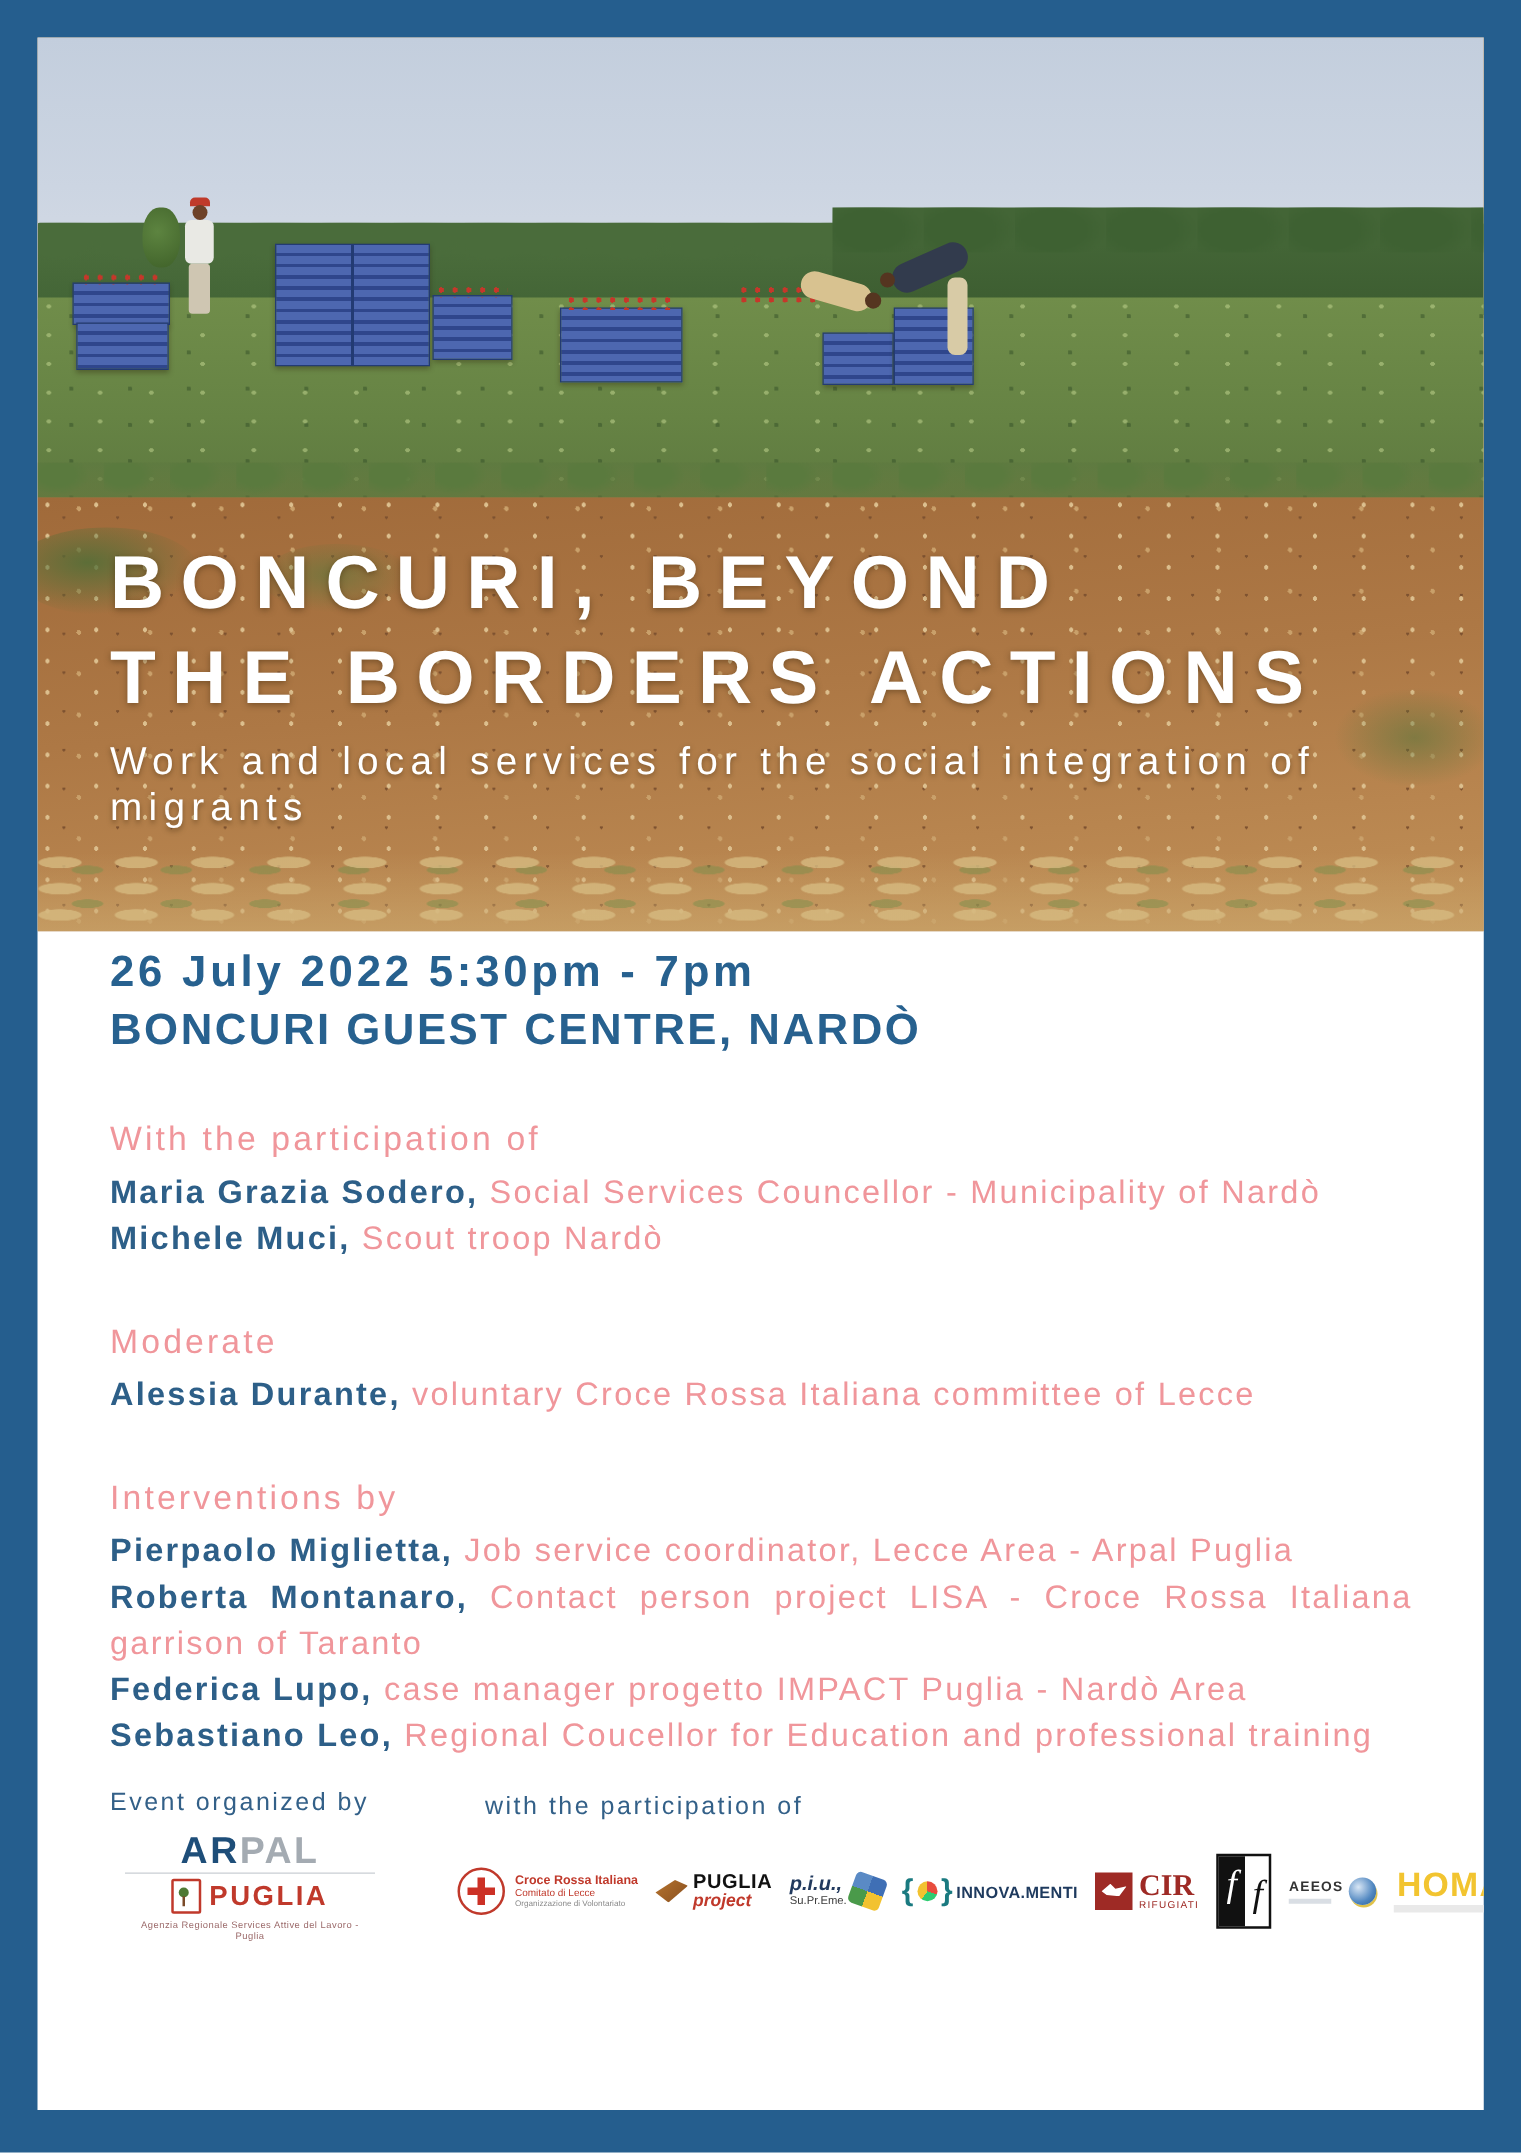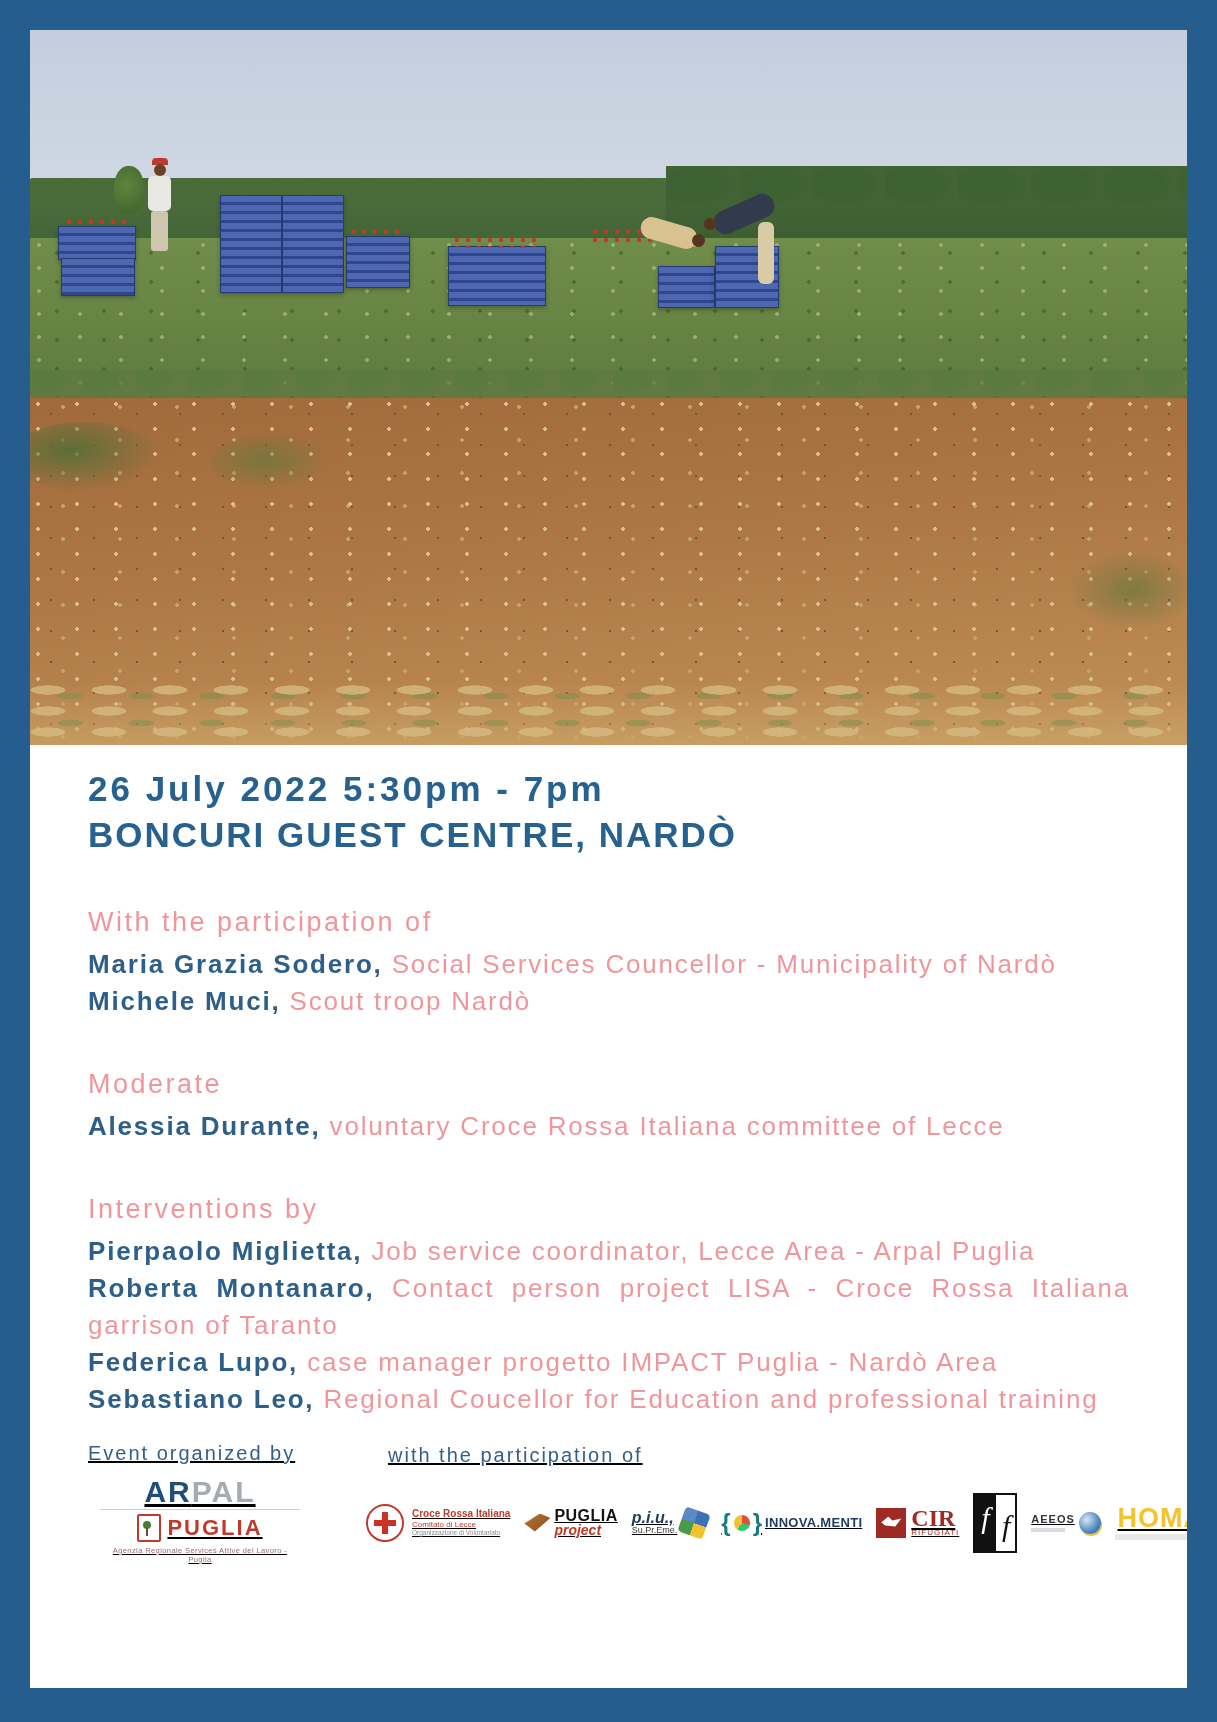--- a/index.html
+++ b/index.html
@@ -184,6 +184,11 @@
       <div class="w-head" style="left:-2px;top:32px;width:12px;height:12px;"></div>
     </div>
 
+    <div class="hero-text">
+      <div class="title-line">BONCURI, BEYOND</div>
+      <div class="title-line">THE BORDERS ACTIONS</div>
+      <div class="subtitle">Work and local services for the social integration of migrants</div>
+    </div>
   </div>
 
   <div class="body-text">

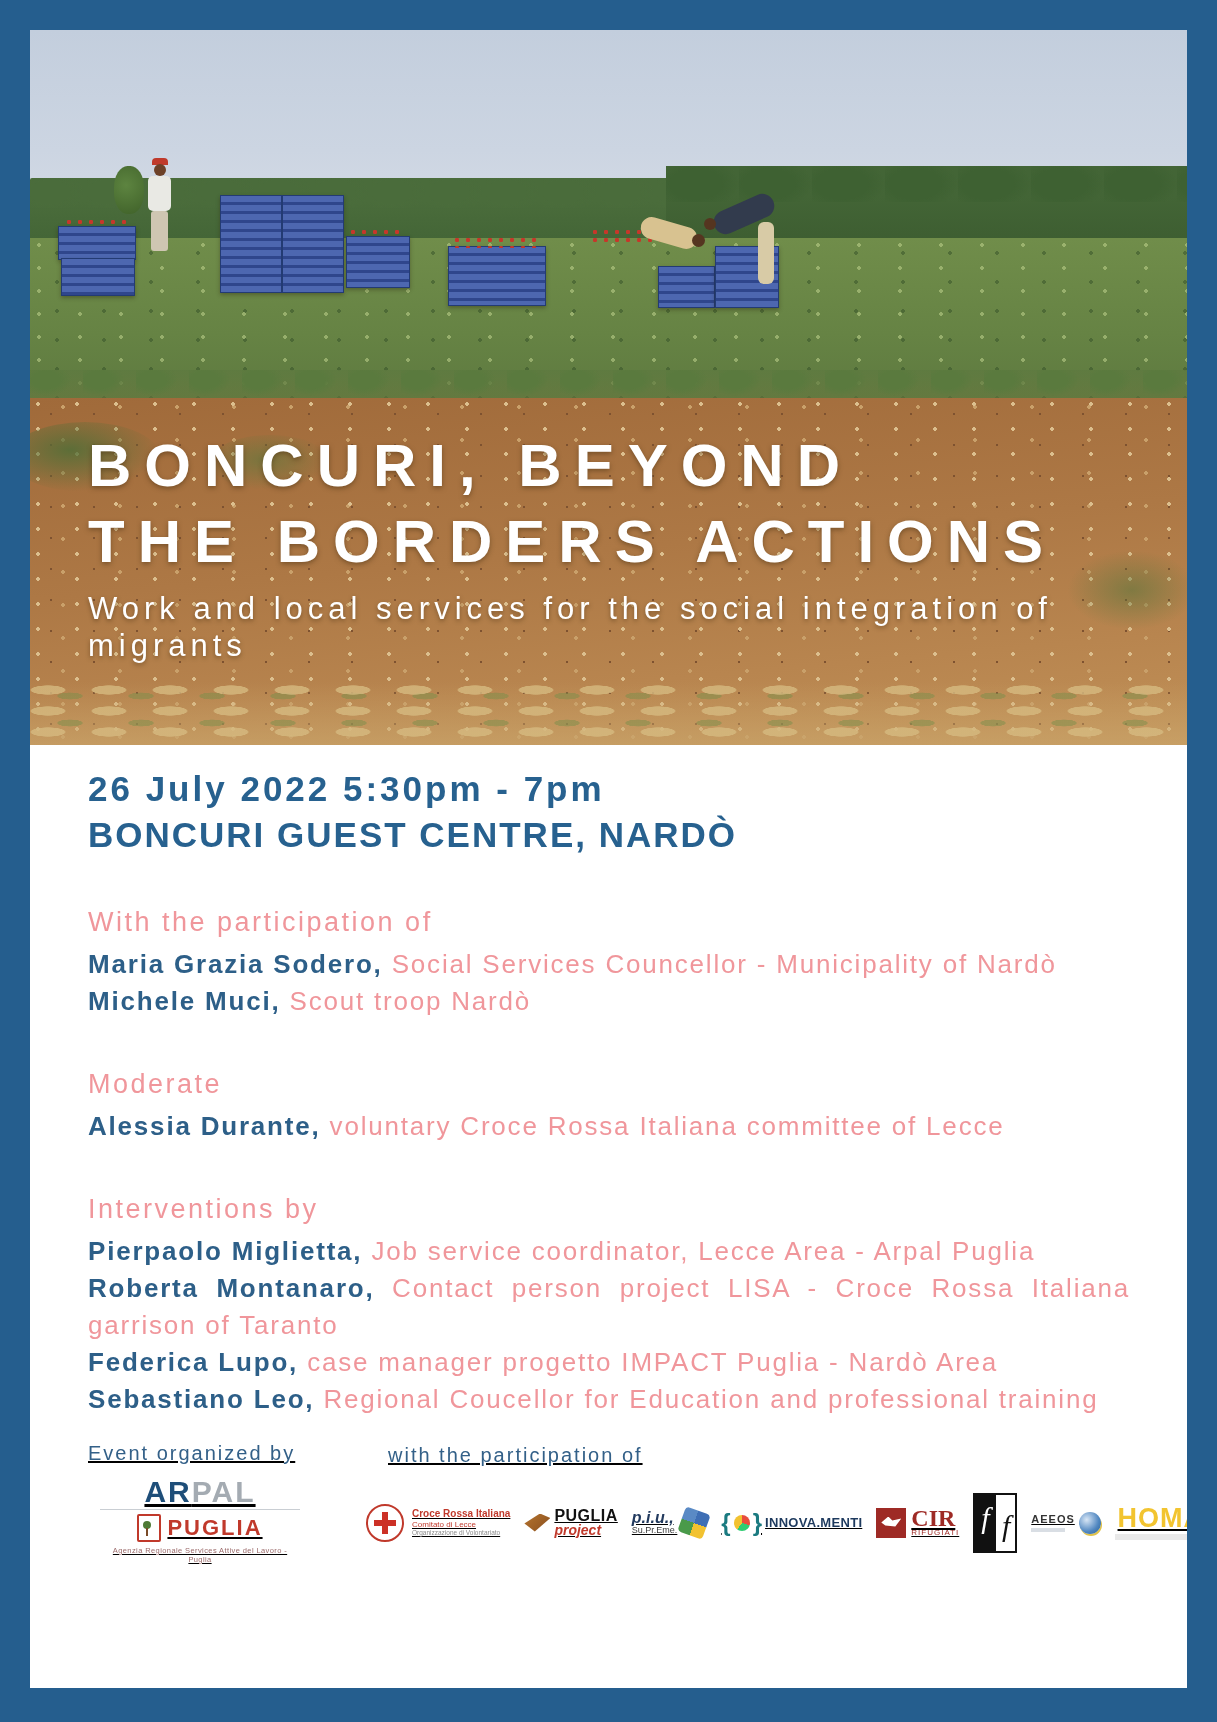--- a/index.html
+++ b/index.html
@@ -70,7 +70,7 @@
     margin-top:10px;font-size:31px;font-weight:500;letter-spacing:5px;line-height:37px;
     max-width:1055px;text-shadow:0 2px 4px rgba(70,45,15,.5);}
   
-  .body-text{padding:21px 57px 0 58px;}
+  .body-text{padding:10px 57px 0 58px;}
   .date-line{color:#27618f;font-size:35px;font-weight:700;letter-spacing:3px;line-height:46px;}
   .venue-line{color:#27618f;font-size:35px;font-weight:700;letter-spacing:2px;line-height:46px;}
   .section{margin-top:46px;}

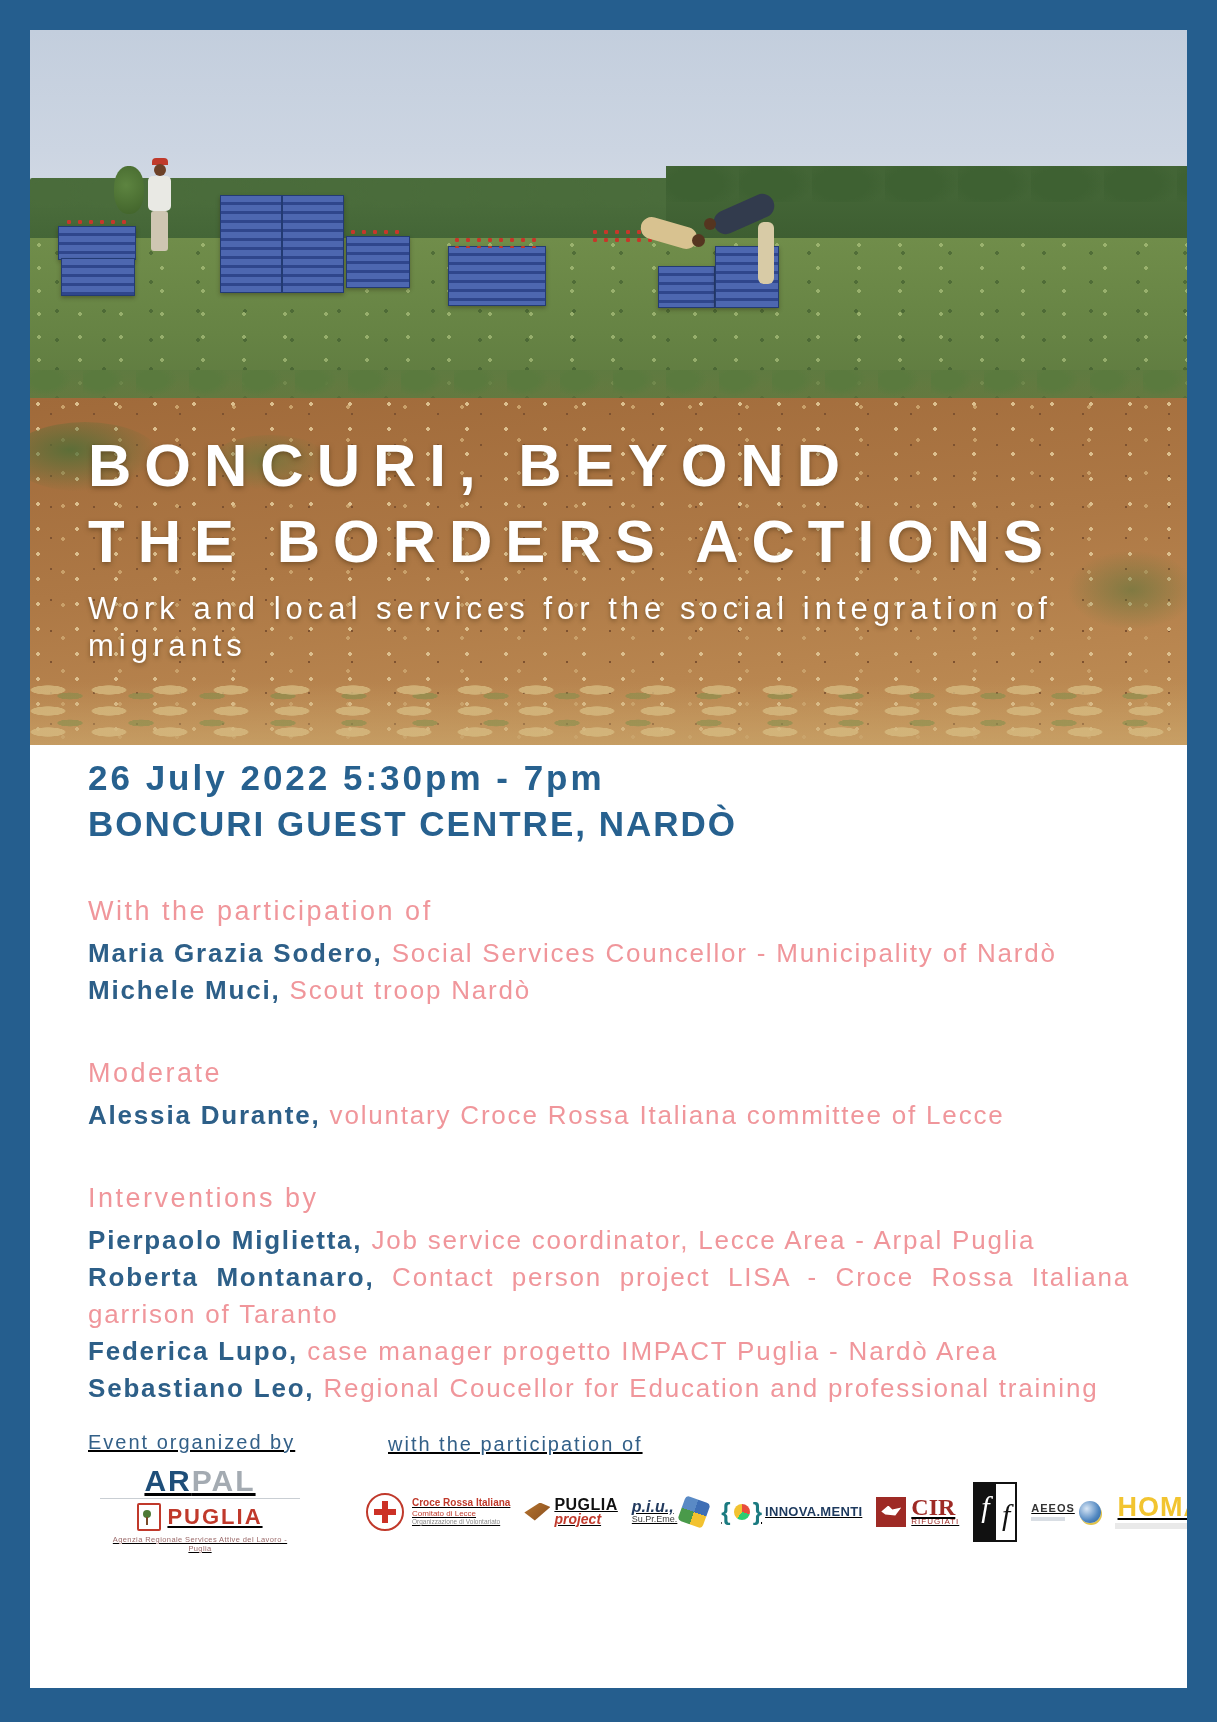--- a/index.html
+++ b/index.html
@@ -79,7 +79,7 @@
   .entry .name{color:#2d5f88;font-weight:700;}
   .entry .role{color:#f0969b;font-weight:500;}
   
-  .footer{display:flex;margin-top:24px;align-items:center;text-decoration:underline;}
+  .footer{display:flex;margin-top:24px;align-items:flex-end;}
   .org-col{width:300px;flex:0 0 auto;}
   .part-col{flex:1;}
   .footer-label{color:#336088;font-size:20px;font-weight:500;letter-spacing:2px;}

